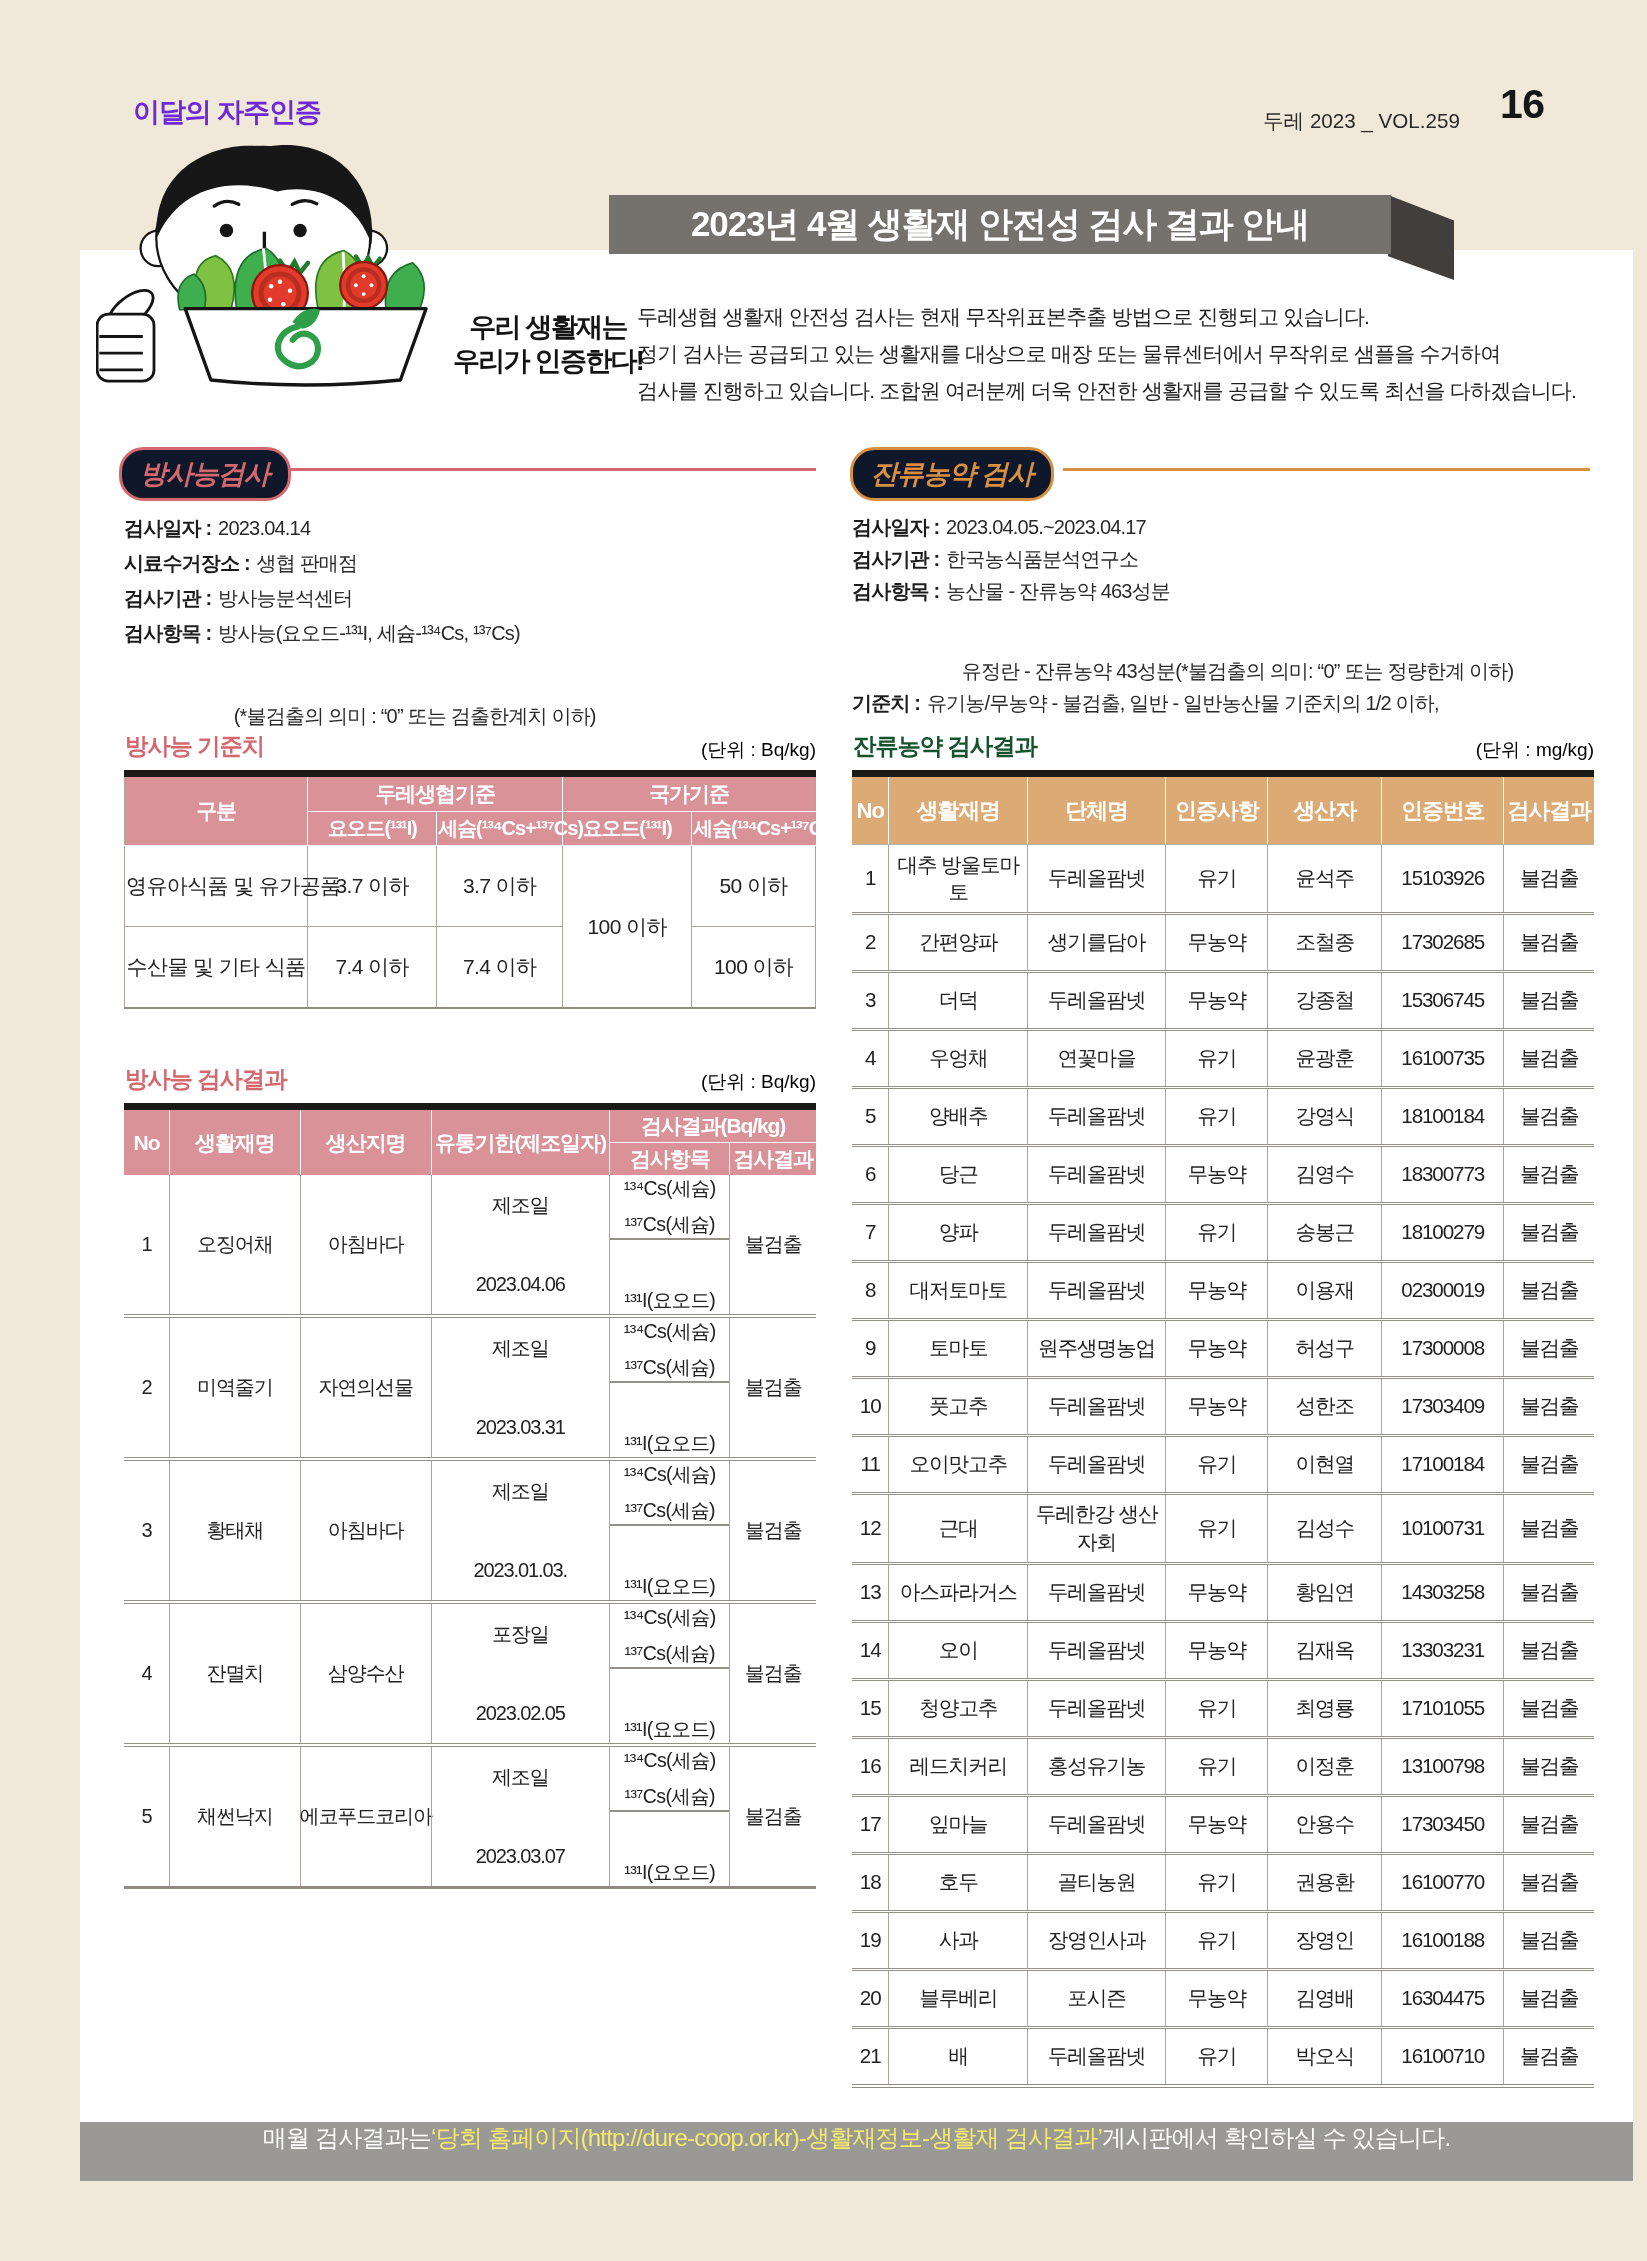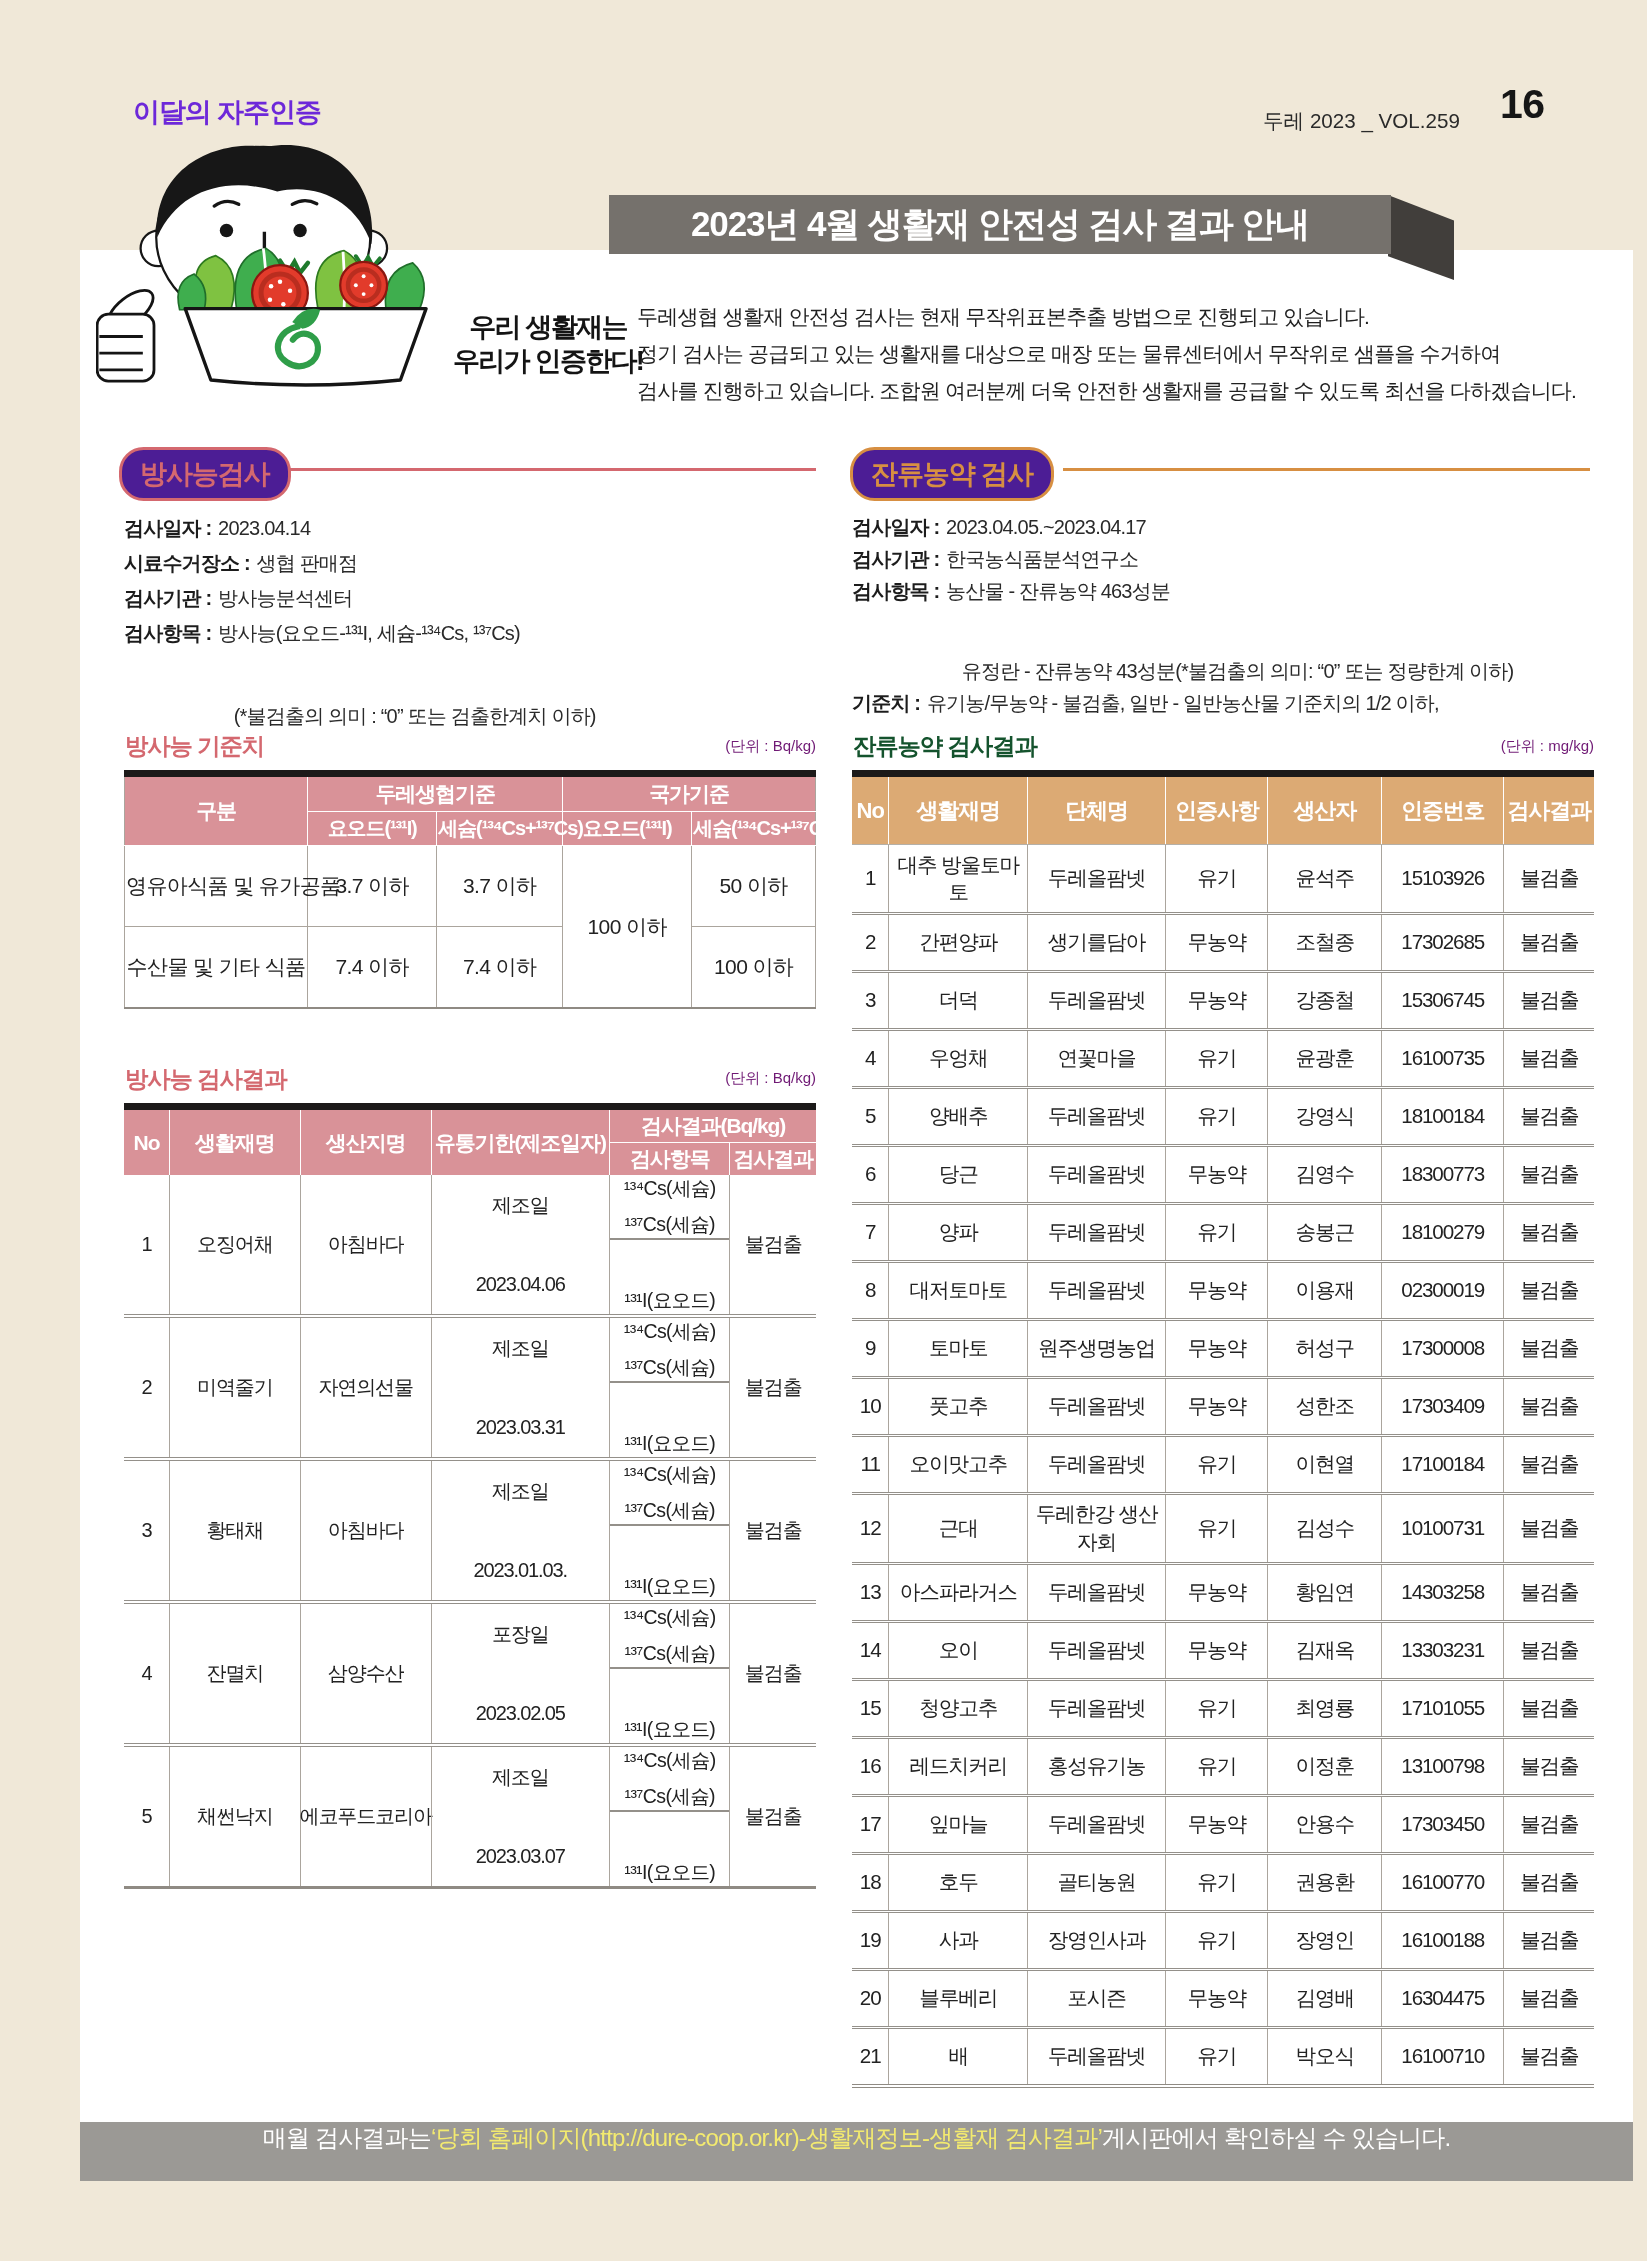--- a/index.html
+++ b/index.html
@@ -32,9 +32,9 @@
   .intro div{white-space:nowrap;}
 
   
-  .badge{top:447px;height:48px;border:3.3px solid;border-radius:24.6px;background:#4c1d95;z-index:2;
+  .badge{top:447px;height:48px;border:3.3px solid;border-radius:24.6px;background:#0f172a;z-index:2;
     display:inline-flex;align-items:center;justify-content:center;
-    padding:0 18px;font-size:27px;font-weight:bold;letter-spacing:-1.1px;white-space:nowrap;}
+    padding:0 18px;font-size:27px;font-weight:bold;letter-spacing:-1.1px;white-space:nowrap;font-style:italic;}
   .badge.rad{left:119px;color:#d4686f;border-color:#d4686f;}
   .badge.pest{left:850px;color:#d78f42;border-color:#d78f42;}
   .badge-line{top:468px;height:3.3px;}

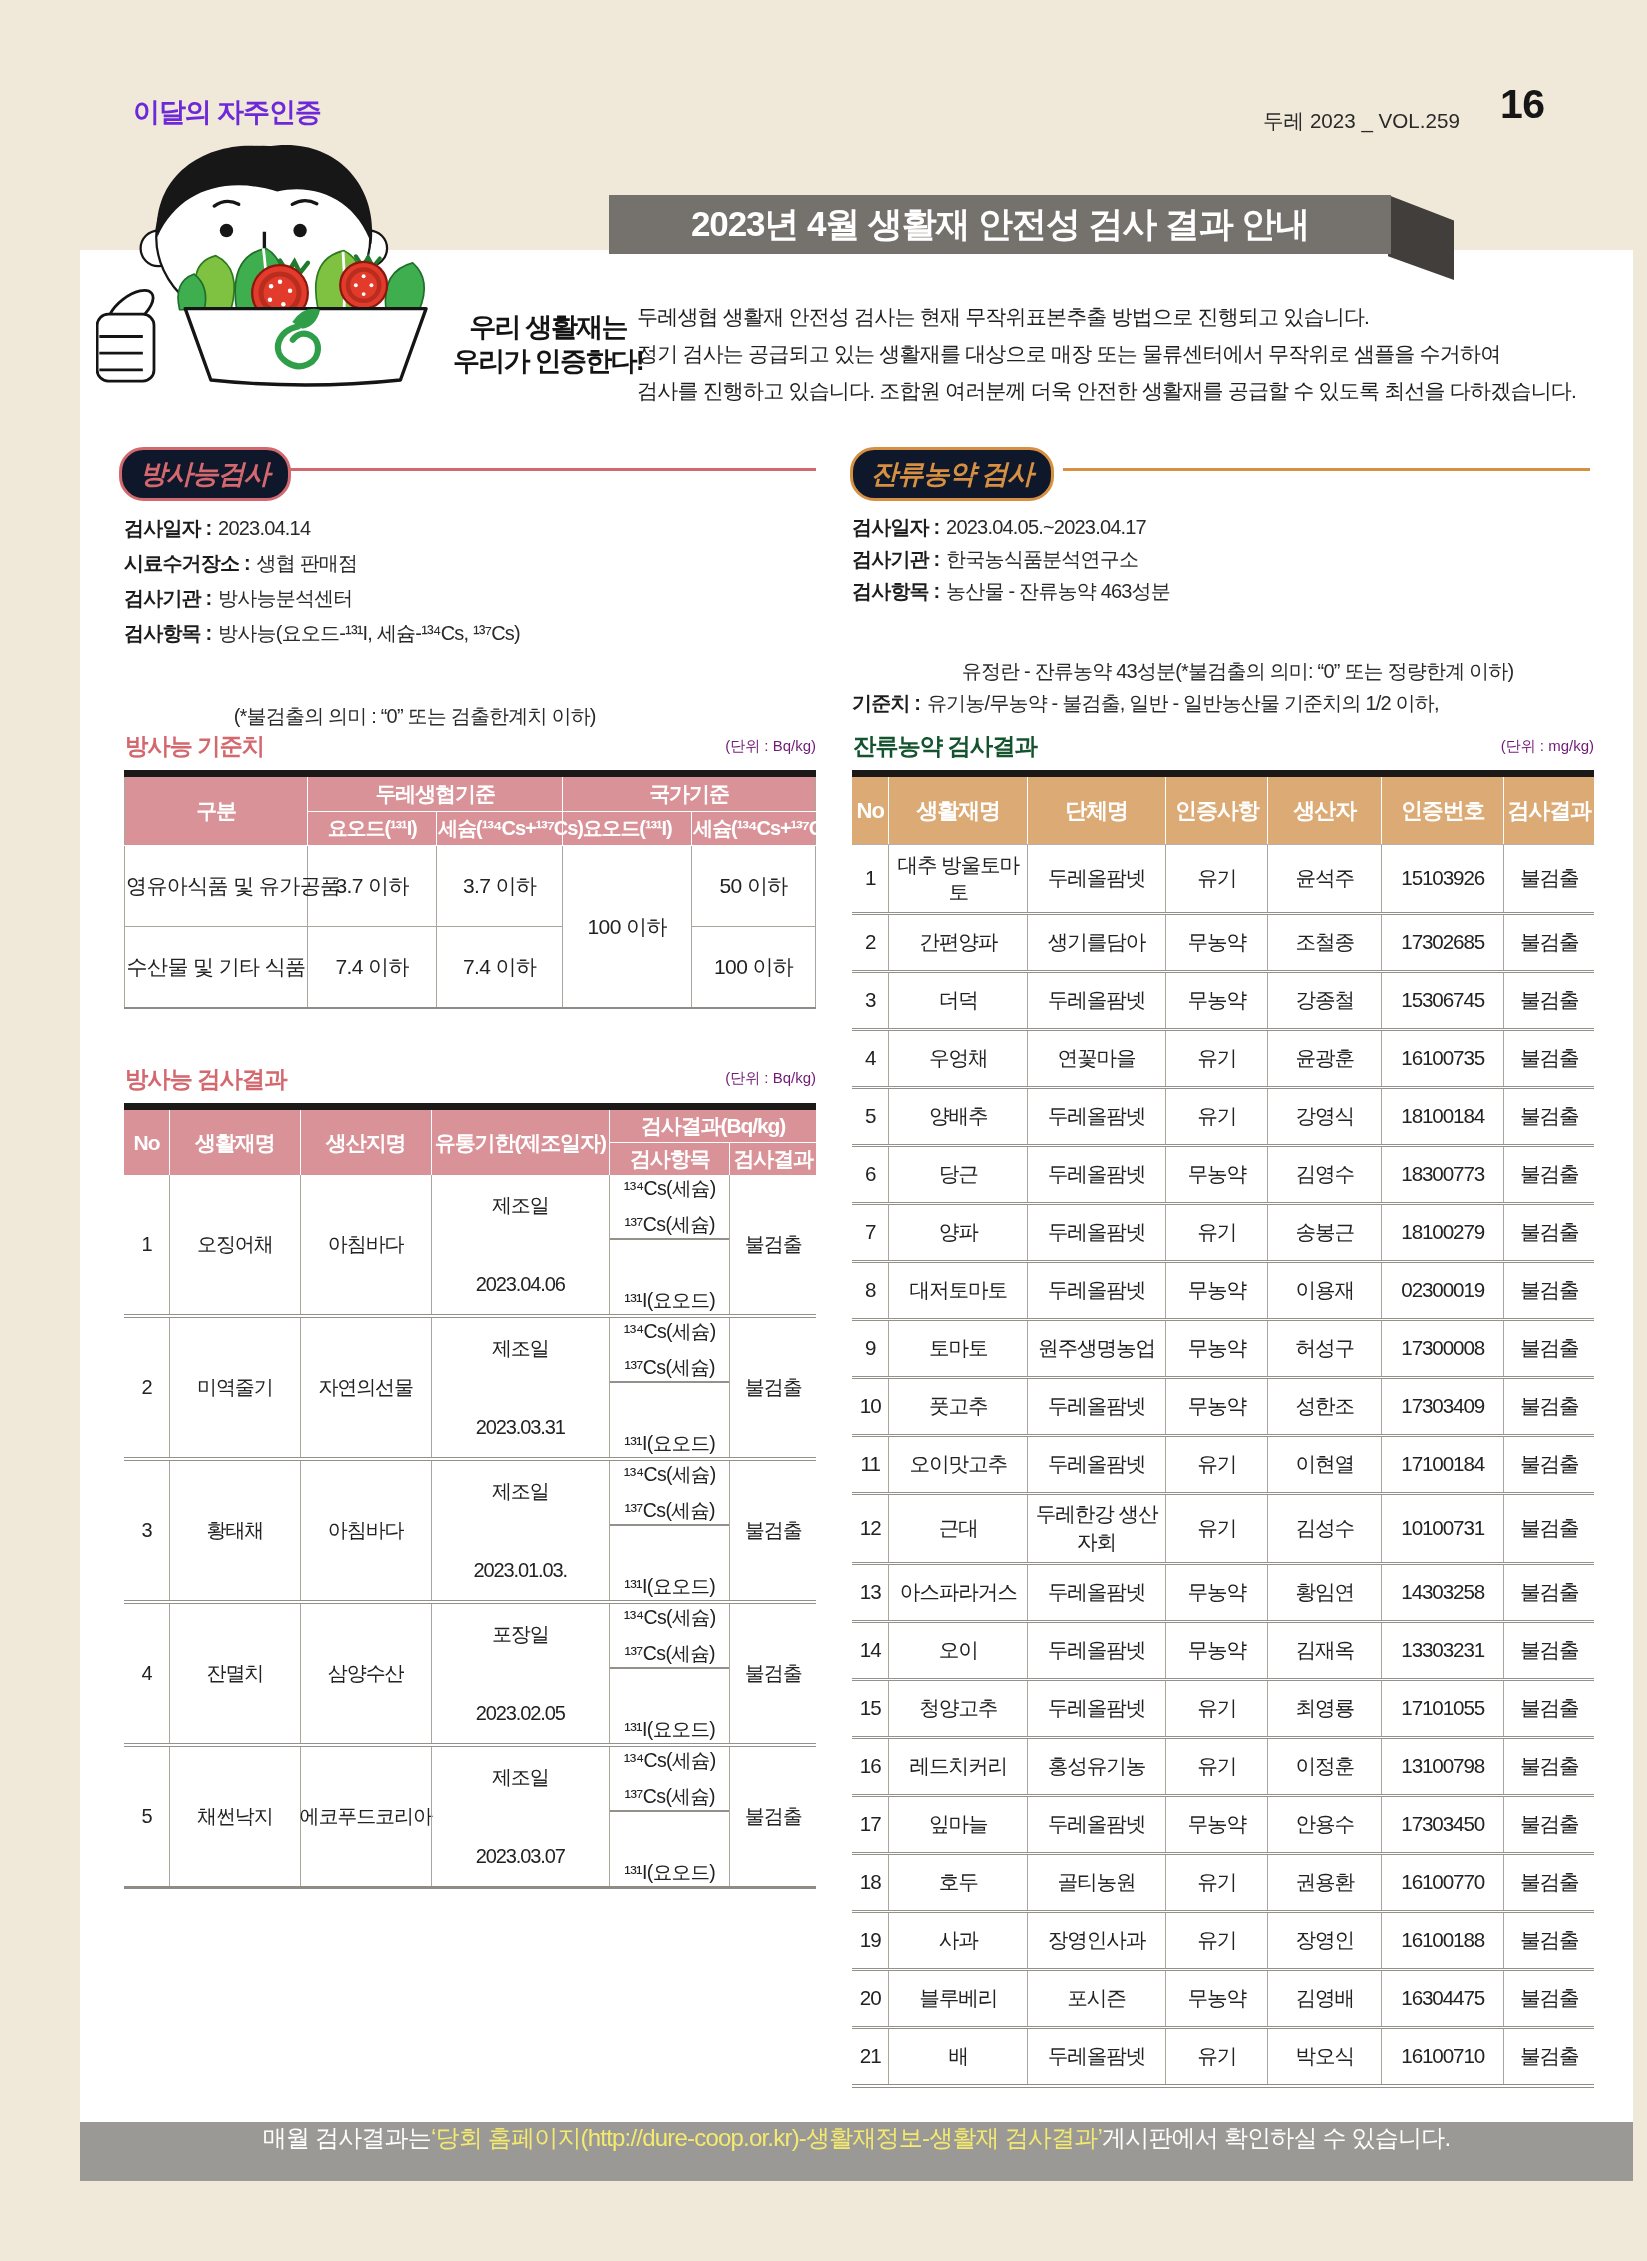--- a/index.html
+++ b/index.html
@@ -53,7 +53,7 @@
   .tbl-title{font-size:23.4px;font-weight:bold;letter-spacing:-1.1px;}
   .tbl-title.rad{color:#d4686f;}
   .tbl-title.pest{color:#14532d;}
-  .tbl-unit{font-size:15px;color:#701a75;text-align:right;letter-spacing:0;}
+  .tbl-unit{font-size:19px;color:#000000;text-align:right;letter-spacing:0;}
 
   
   .stdwrap{left:124px;top:770px;width:692px;}

